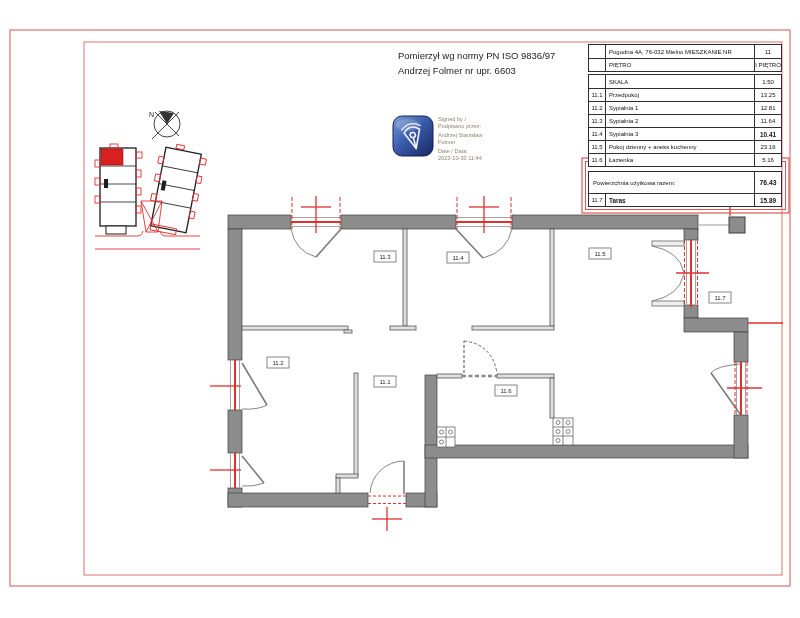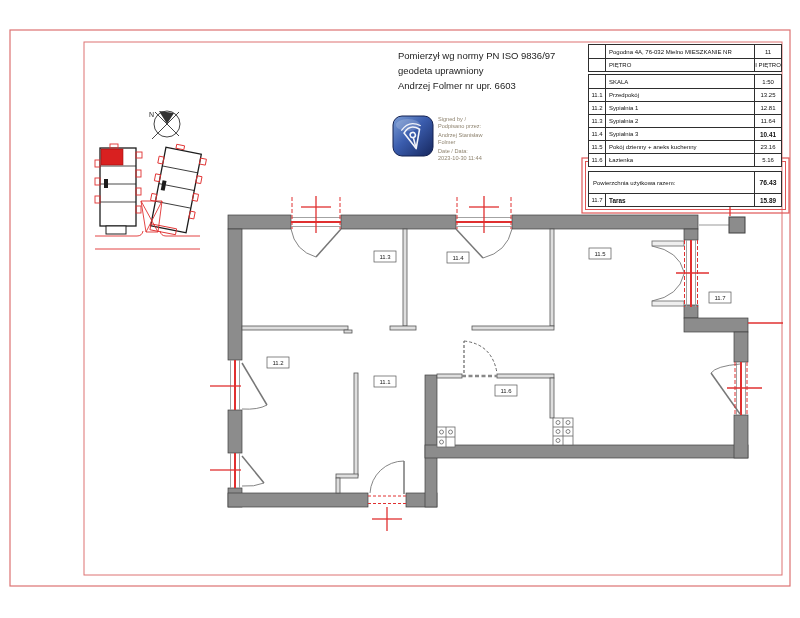--- a/index.html
+++ b/index.html
@@ -285,7 +285,6 @@
 
 <div class="abs measure-note">
   <div>Pomierzył wg normy  PN ISO 9836/97</div>
-  <div>geodeta uprawniony</div>
   <div>Andrzej Folmer nr upr. 6603</div>
 </div>
 

